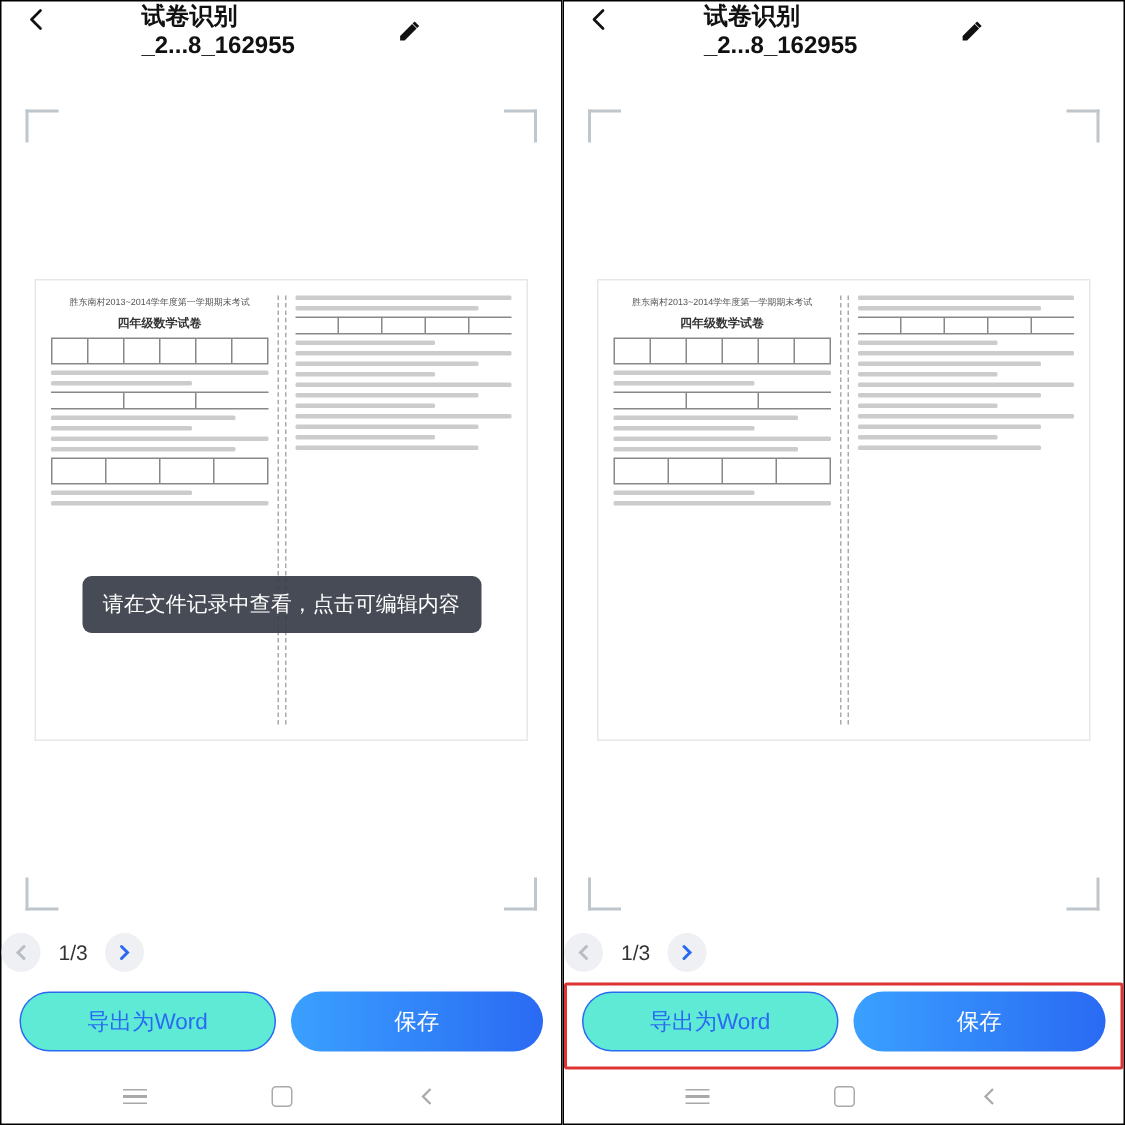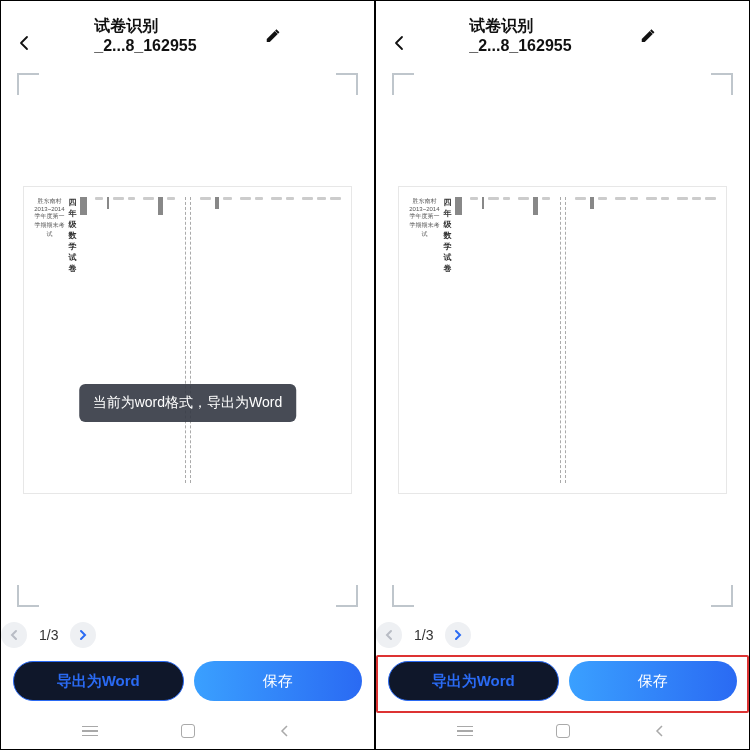--- a/index.html
+++ b/index.html
@@ -22,7 +22,7 @@
   .header {
     height: 54px;
     display: flex;
-    align-items: flex-end;
+    align-items: flex-start;
     padding: 0 12px;
     position: relative;
   }

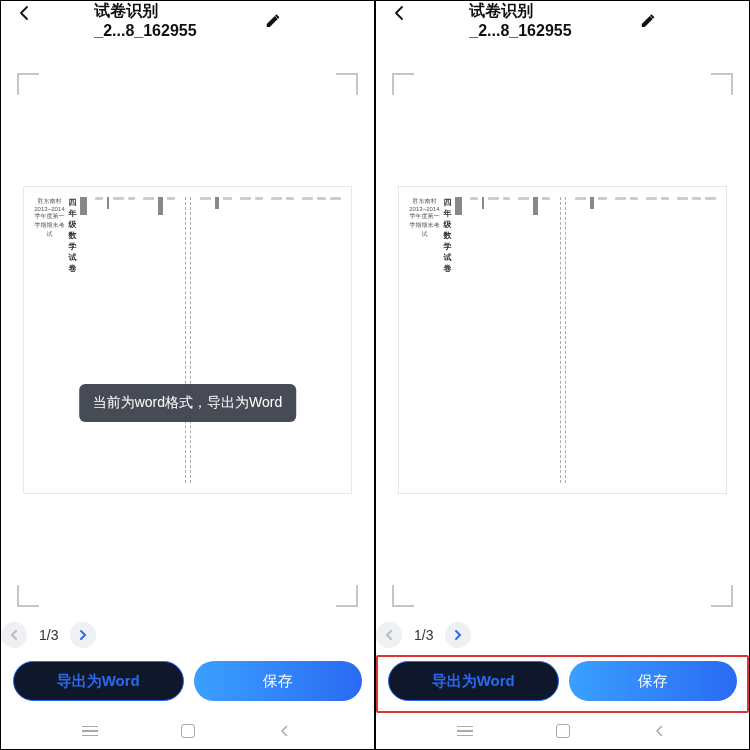--- a/index.html
+++ b/index.html
@@ -72,7 +72,7 @@
     position: relative;
     overflow: hidden;
   }
-  .doc-col { flex:1; display:flex; flex-direction:row; gap:4px;justify-content:center; }
+  .doc-col { flex:1; display:flex; flex-direction:column; gap:4px; }
   .doc-hdr { text-align:center; font-size:6px; color:#555; }
   .doc-title { text-align:center; font-size:8px; font-weight:600; }
   .doc-table { border:1px solid #888; height:18px; display:flex; }

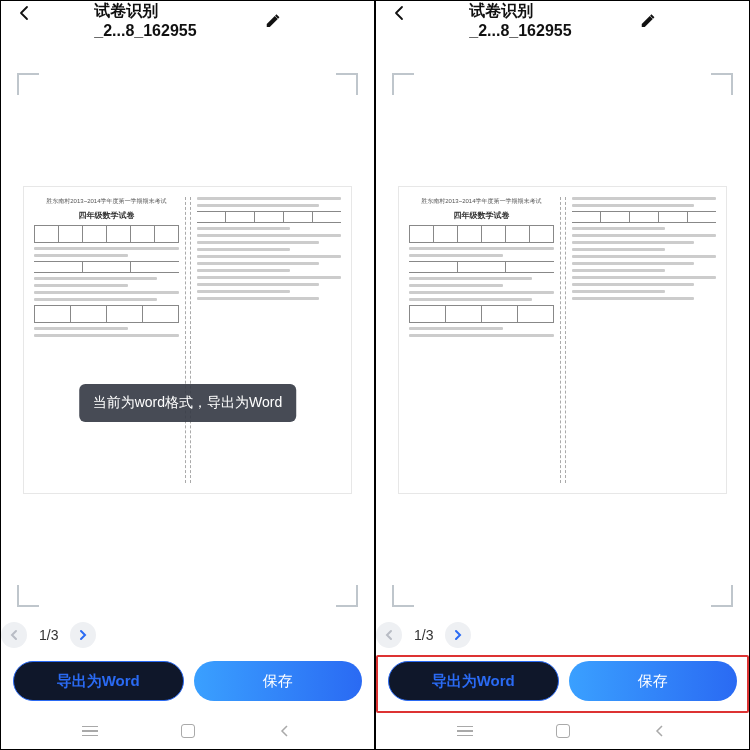--- a/index.html
+++ b/index.html
@@ -221,7 +221,7 @@
       </div>
     </div>
 
-    <div class="toast">当前为word格式，导出为Word</div>
+    <div class="toast">请在文件记录中查看，点击可编辑内容</div>
   </div>
 
   <div class="pager">

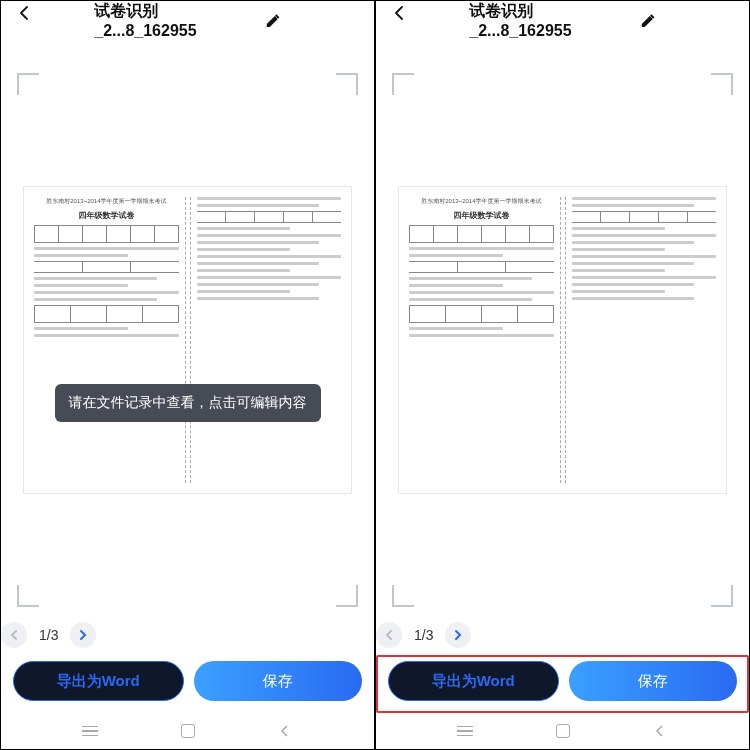--- a/index.html
+++ b/index.html
@@ -121,7 +121,7 @@
     font-size:15px; cursor:pointer;
   }
   .btn-outline {
-    border:1.5px solid #2a6af3; color:#2a6af3; background:#0f172a;font-weight:bold;
+    border:1.5px solid #2a6af3; color:#2a6af3; background:#5eead4;
   }
   .btn-primary {
     color:#fff; background: linear-gradient(90deg,#3aa0ff 0%, #2a6af3 100%);

